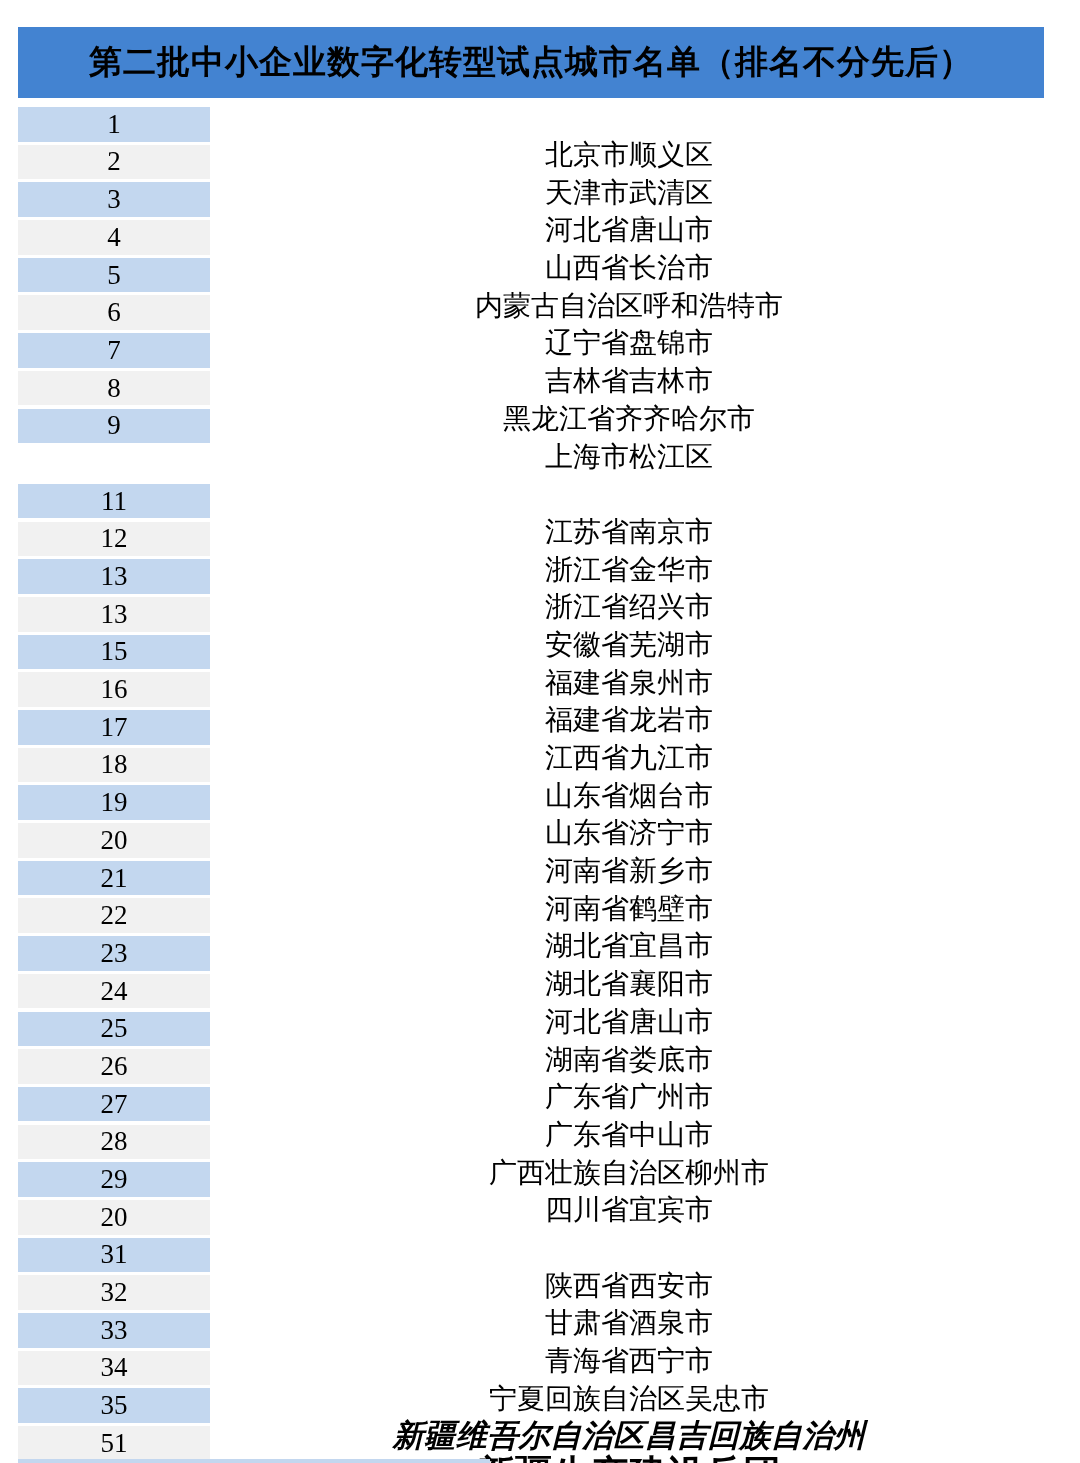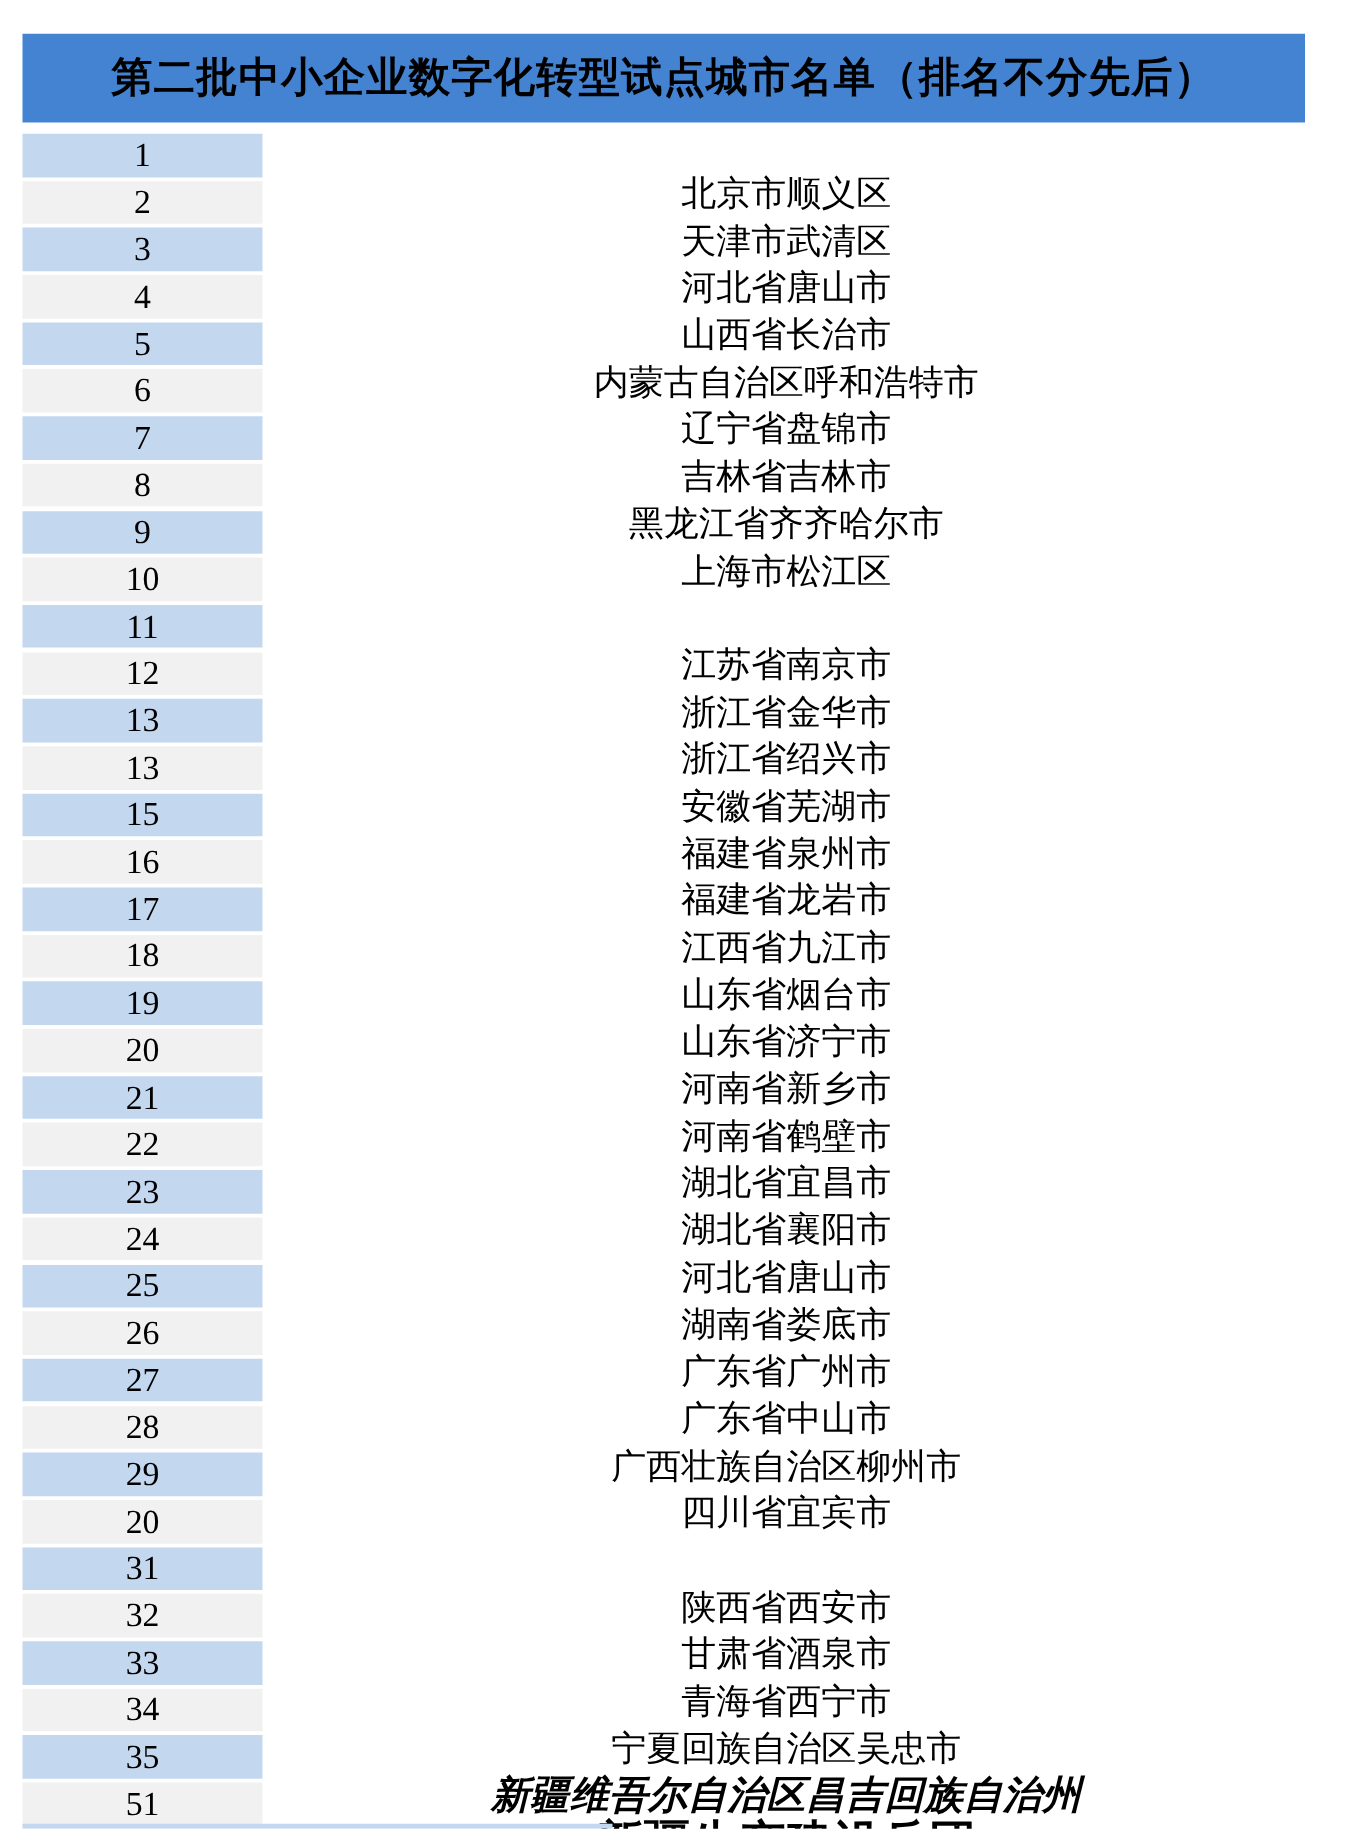--- a/index.html
+++ b/index.html
@@ -135,7 +135,6 @@
   </div>
 
   <div class="row alt-gray">
-    <div class="cell cell-num">10</div>
   </div>
 
   <div class="row alt-blue">

